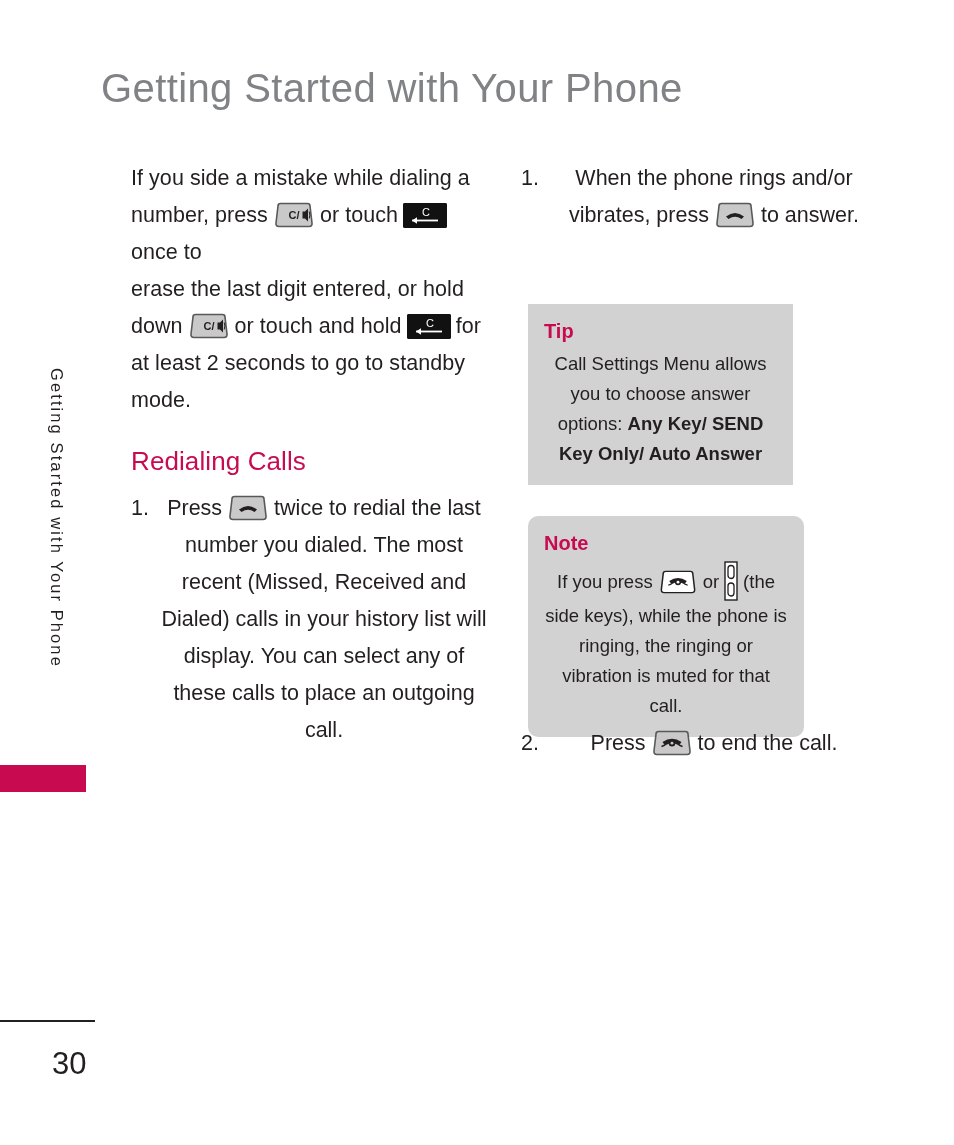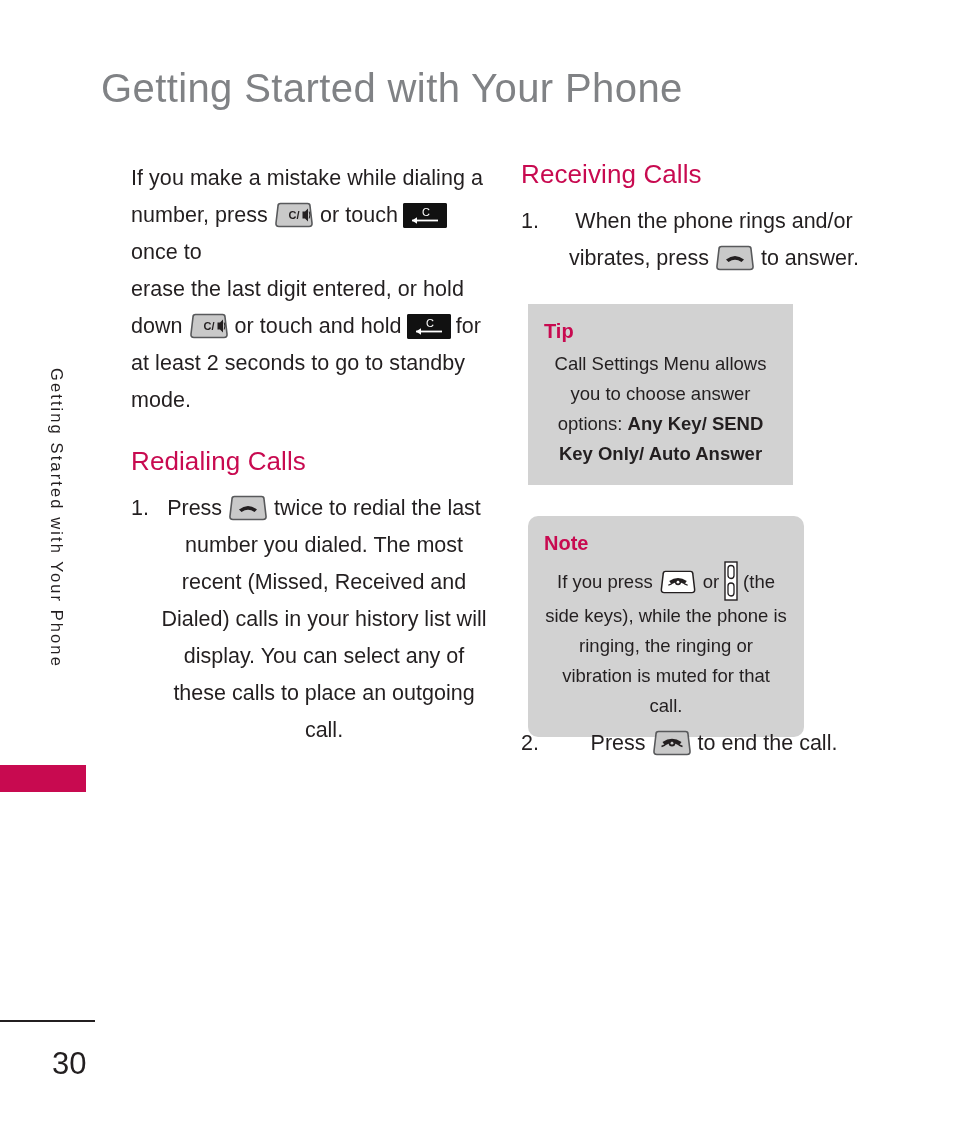--- a/index.html
+++ b/index.html
@@ -182,7 +182,7 @@
 
 
   <p class="body-text">
-    <span>If you make a mistake while dialing a number, press</span><span class="icon key-grey">
+    <span>If you side a mistake while dialing a number, press</span><span class="icon key-grey">
       <svg viewBox="0 0 40 26" width="40" height="26">
         <path d="M4 4 Q4 1.5 6.5 1.5 L33.5 1.5 Q36 1.5 36 4 L38 21 Q38.4 24.5 35 24.5 L5 24.5 Q1.6 24.5 2 21 Z" fill="#c9c9c9" stroke="#58595b" stroke-width="1.6"></path>
         <text x="20" y="17" font-family="'Liberation Sans',sans-serif" font-size="11" font-weight="bold" fill="#231f20" text-anchor="middle">C/</text>

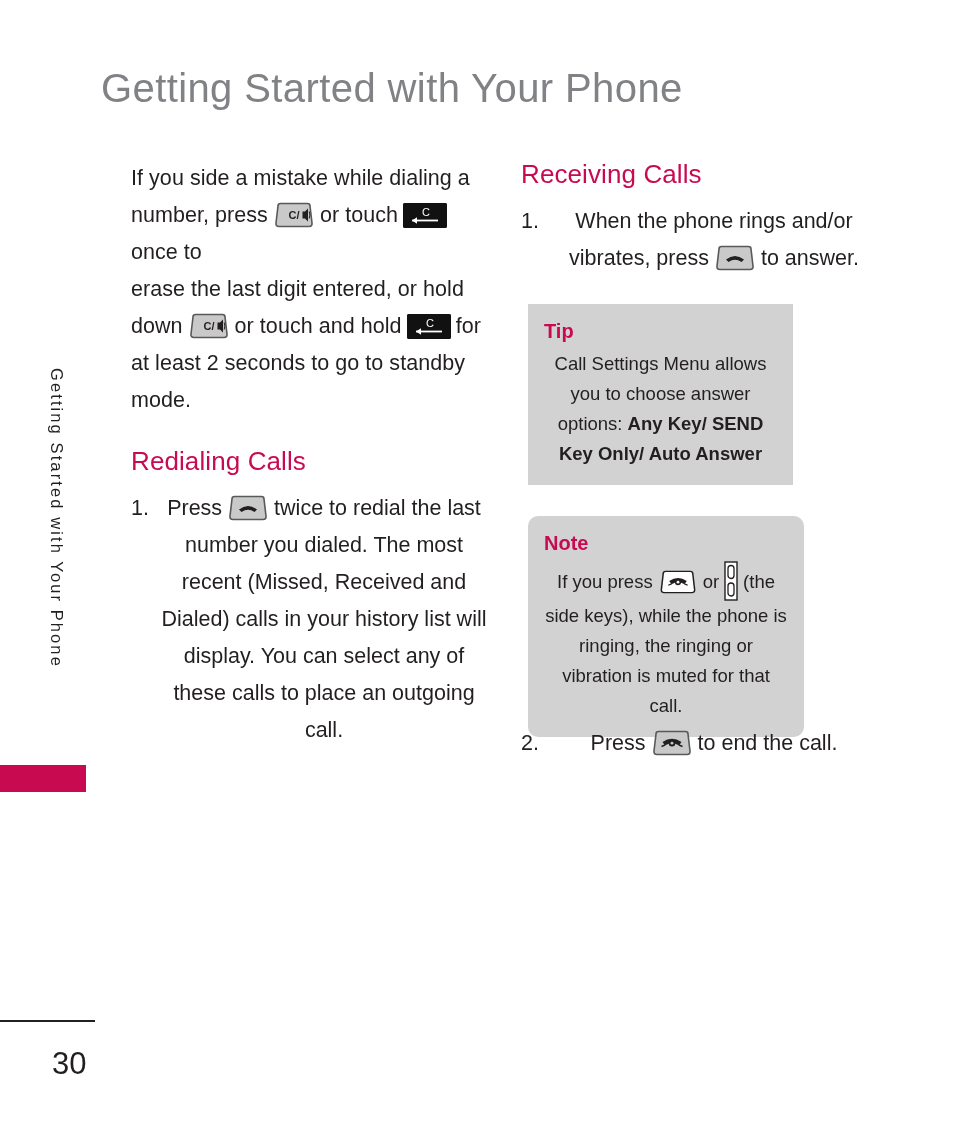--- a/index.html
+++ b/index.html
@@ -235,7 +235,6 @@
 
 <div id="receiving-block">
 
-  <h2 class="section-heading">Receiving Calls</h2>
 
   <div class="numbered">
     <span class="num">1.</span>

